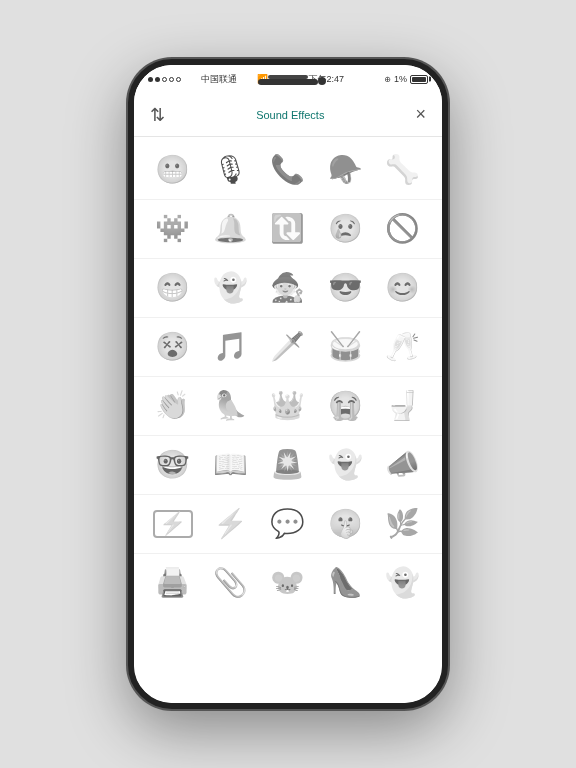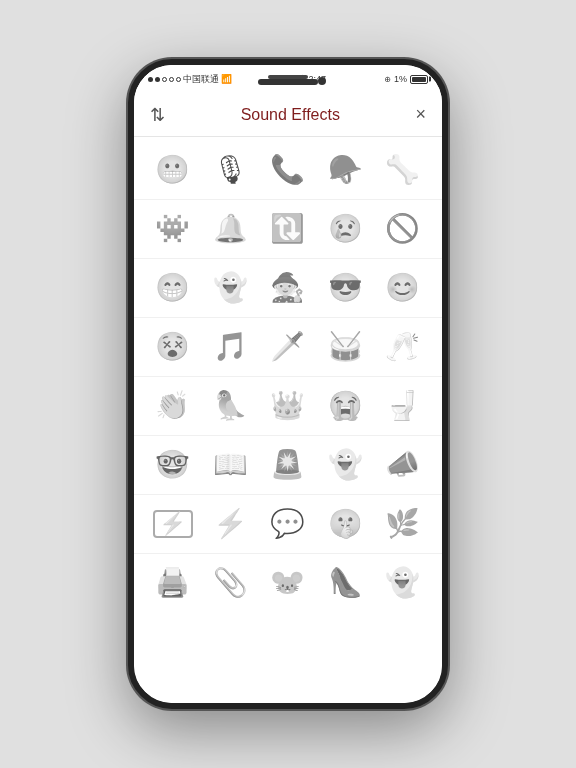--- a/index.html
+++ b/index.html
@@ -82,7 +82,7 @@
       color: #333;
       flex-shrink: 0;
     }
-    .status-left { display: flex; align-items: center; gap: 2px; }
+    .status-left { display: flex; align-items: center; gap: 20px; }
     .status-dots { display: flex; gap: 2px; }
     .status-dot { width: 5px; height: 5px; border-radius: 50%; background: #333; }
     .status-dot.empty { background: transparent; border: 1px solid #333; }

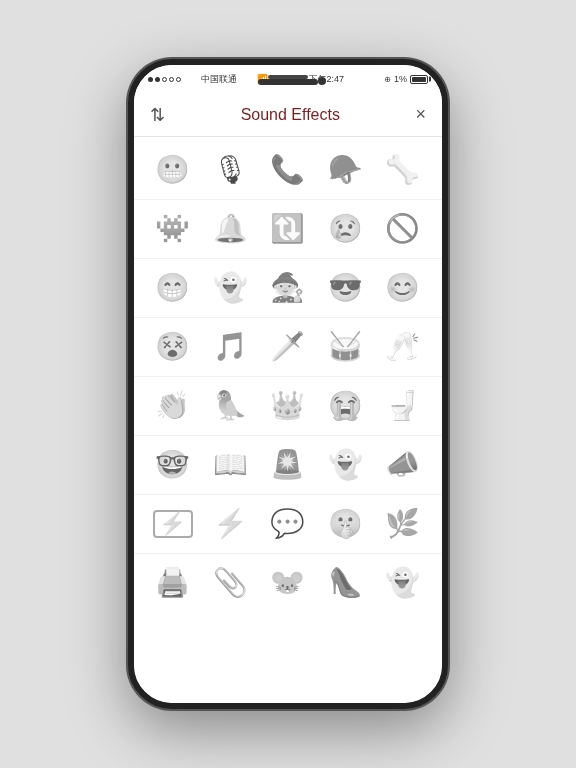--- a/index.html
+++ b/index.html
@@ -131,9 +131,9 @@
       cursor: pointer;
     }
     .header-title {
-      font-size: 16px;
+      font-size: 11px;
       font-weight: 500;
-      color: #7f1d1d;
+      color: #0f766e;
     }
     .header-close {
       font-size: 18px;

